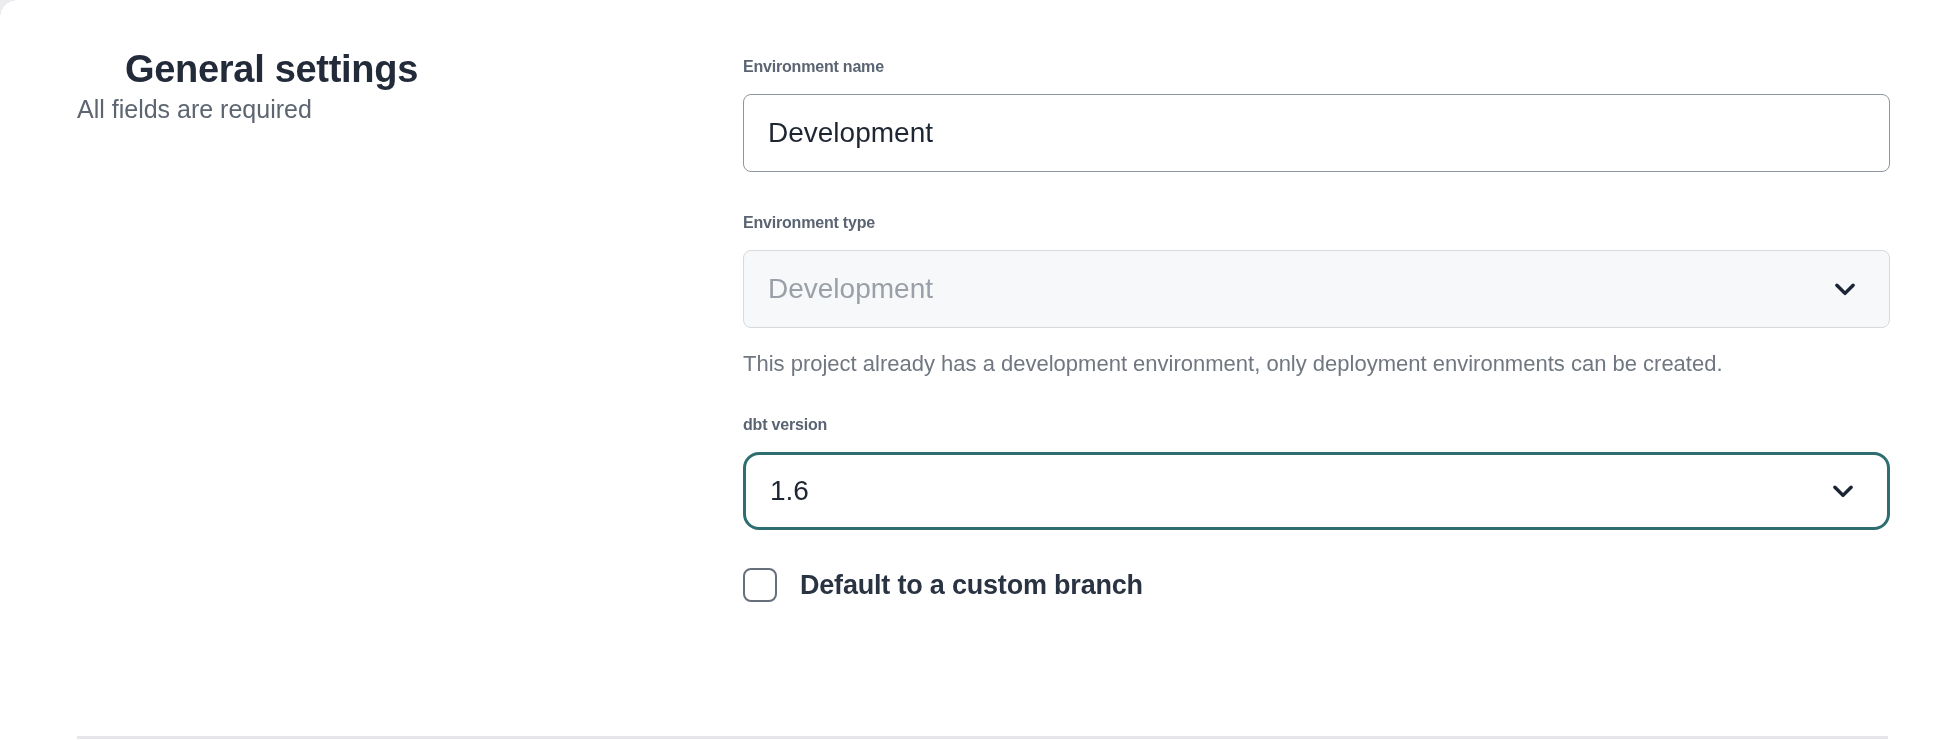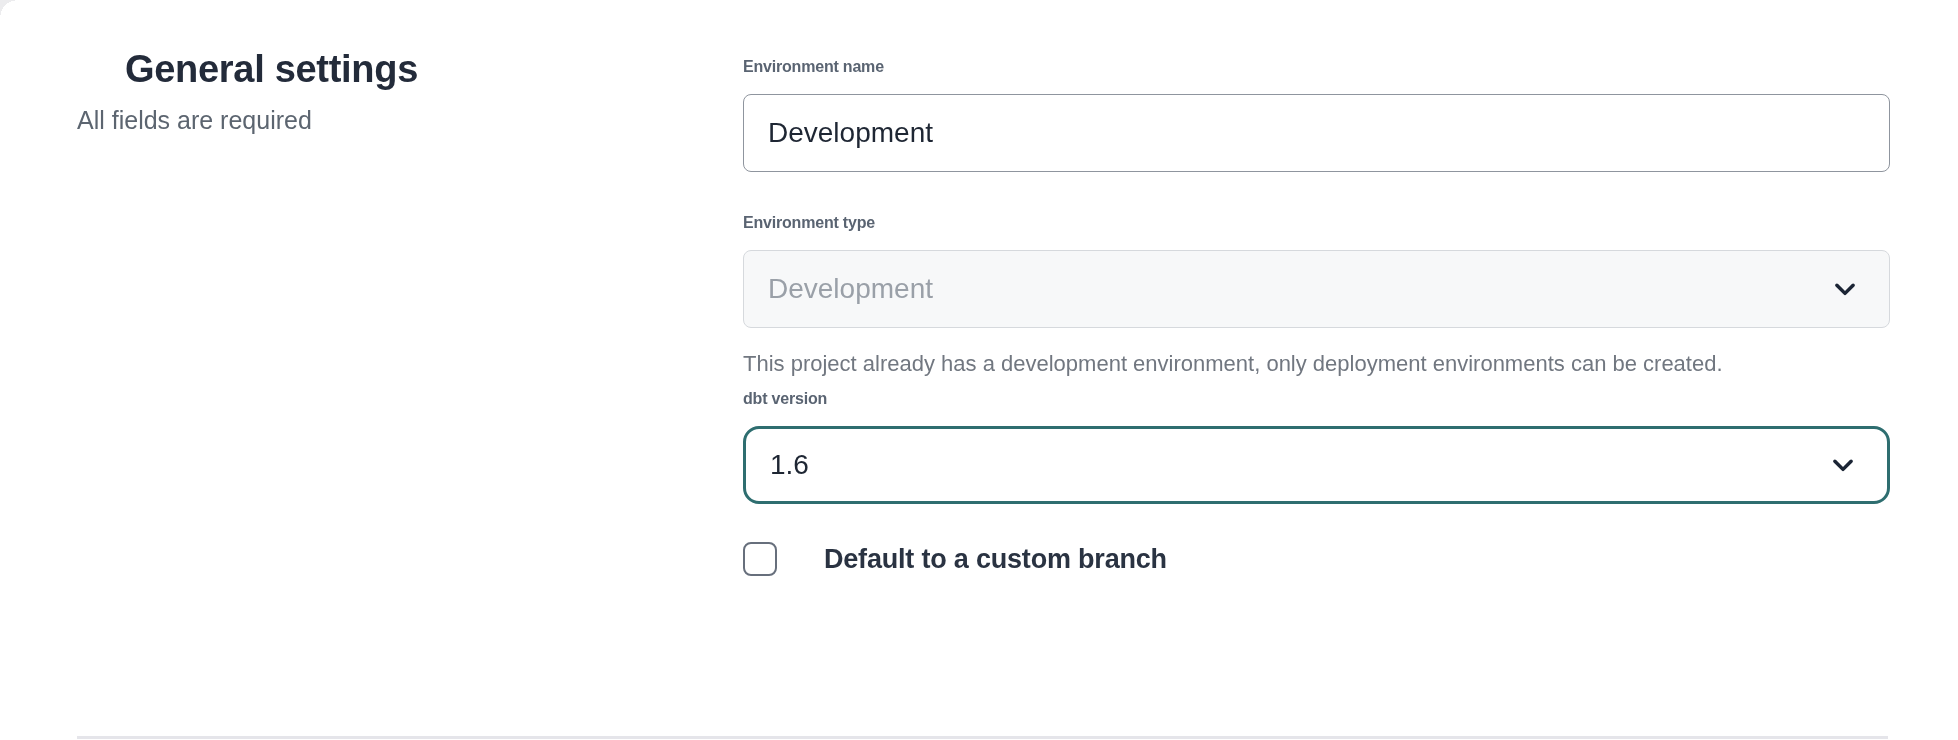--- a/index.html
+++ b/index.html
@@ -28,7 +28,7 @@
     margin-left: 48px;
   }
   .page-subtitle {
-    margin-top: 12px;
+    margin-top: 1px;
     font-size: 25px; font-weight: 400;
     color: var(--subtitle, #5c6570);
     line-height: 32px;

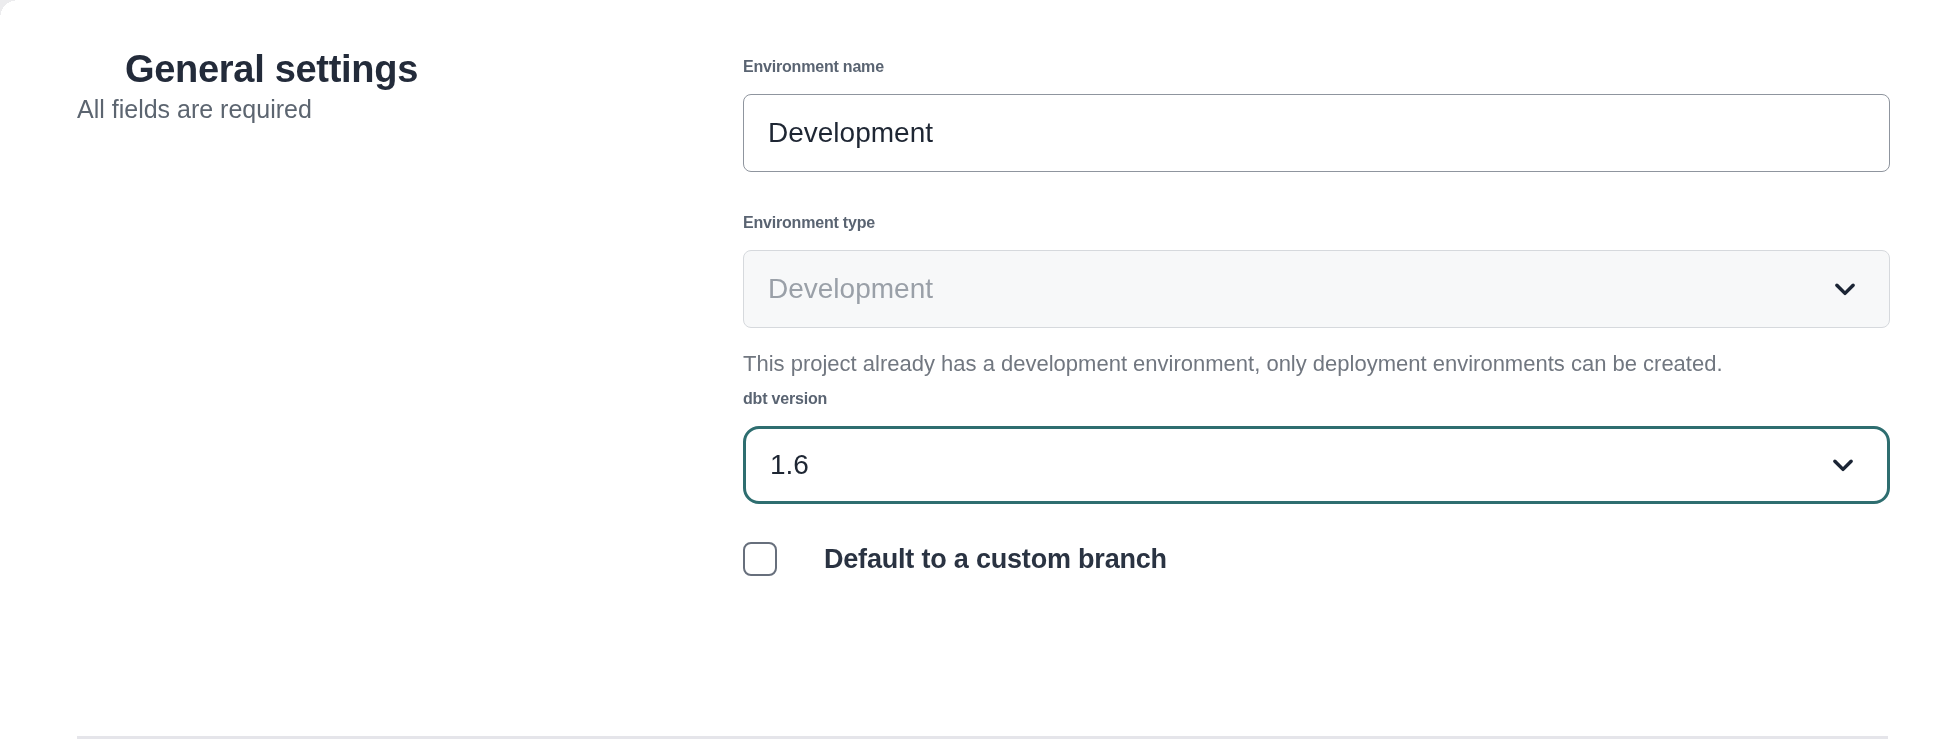--- a/index.html
+++ b/index.html
@@ -87,7 +87,7 @@
     line-height: 40px;
     color: var(--helper-text, #717780);
   }
-  .field-group-3 { }
+  .field-group-3 { margin-top: 26px; }
   .checkbox-row {
     margin-top: 38px;
     display: flex; align-items: center; gap: 24px;

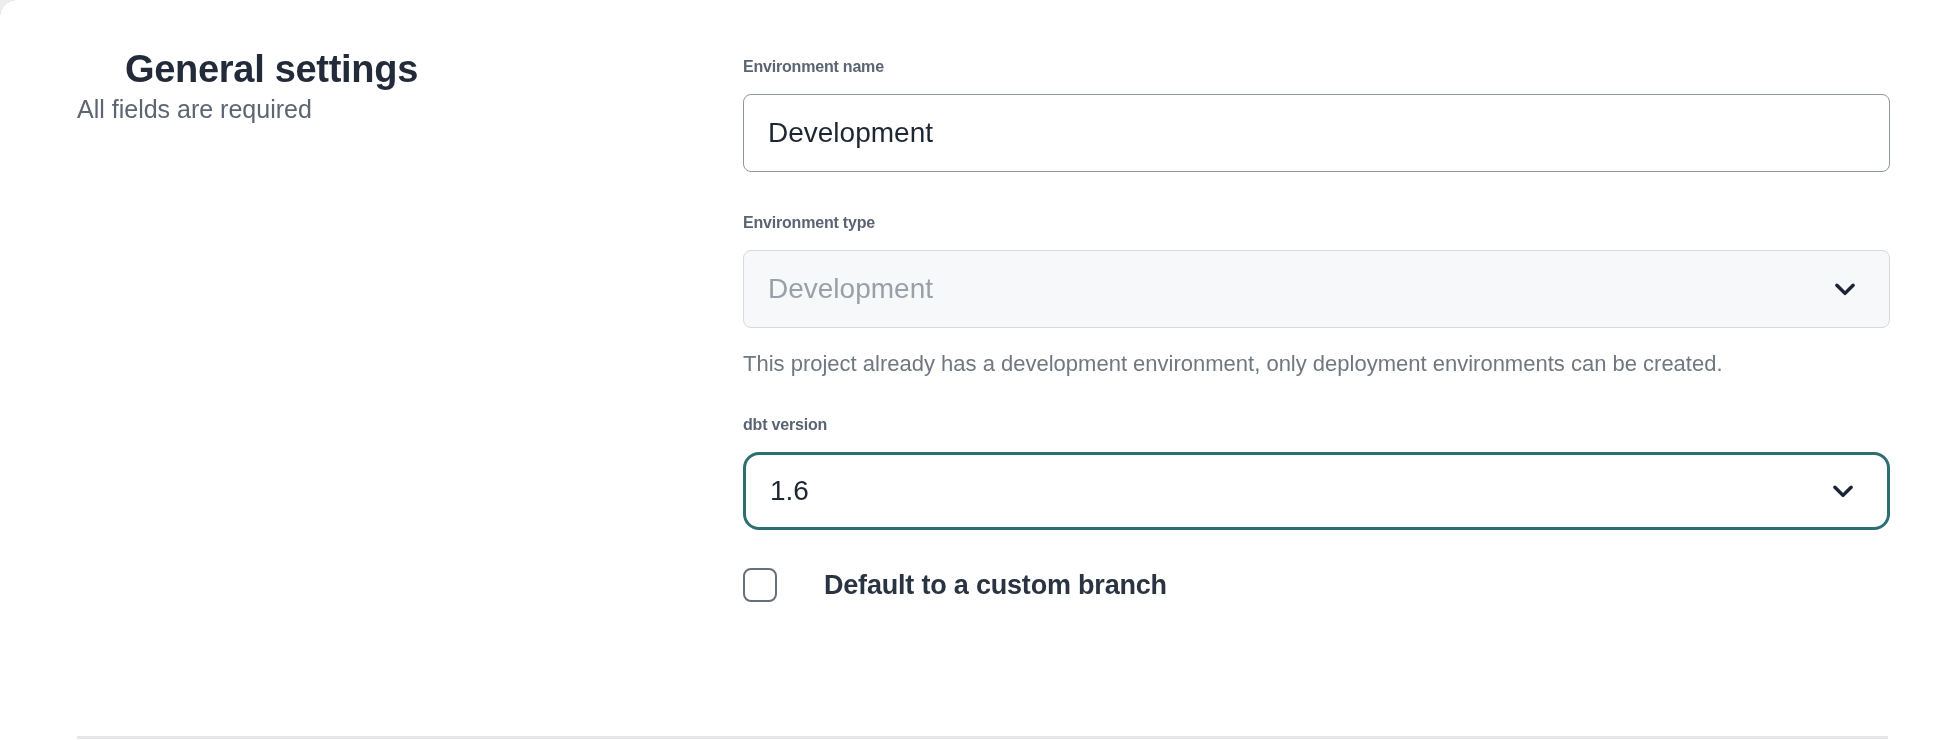--- a/index.html
+++ b/index.html
@@ -90,7 +90,7 @@
   .field-group-3 { margin-top: 26px; }
   .checkbox-row {
     margin-top: 38px;
-    display: flex; align-items: center; gap: 24px;
+    display: flex; align-items: center;
   }
   .checkbox {
     appearance: none; -webkit-appearance: none;

